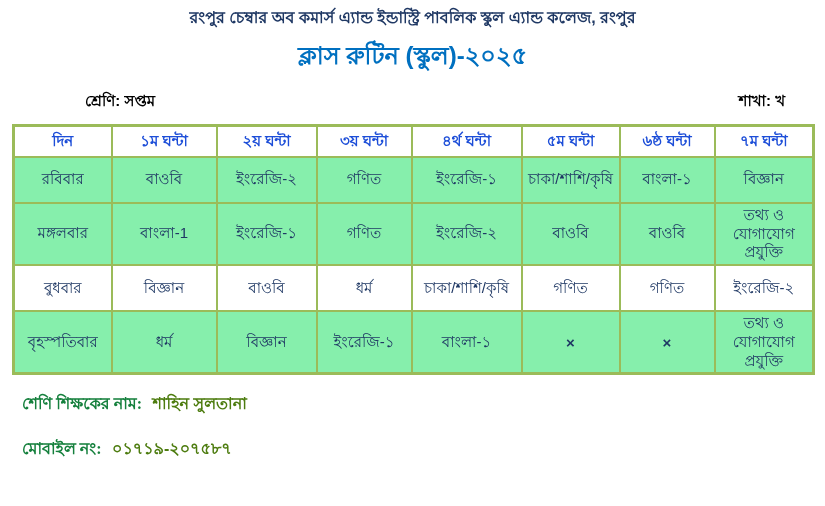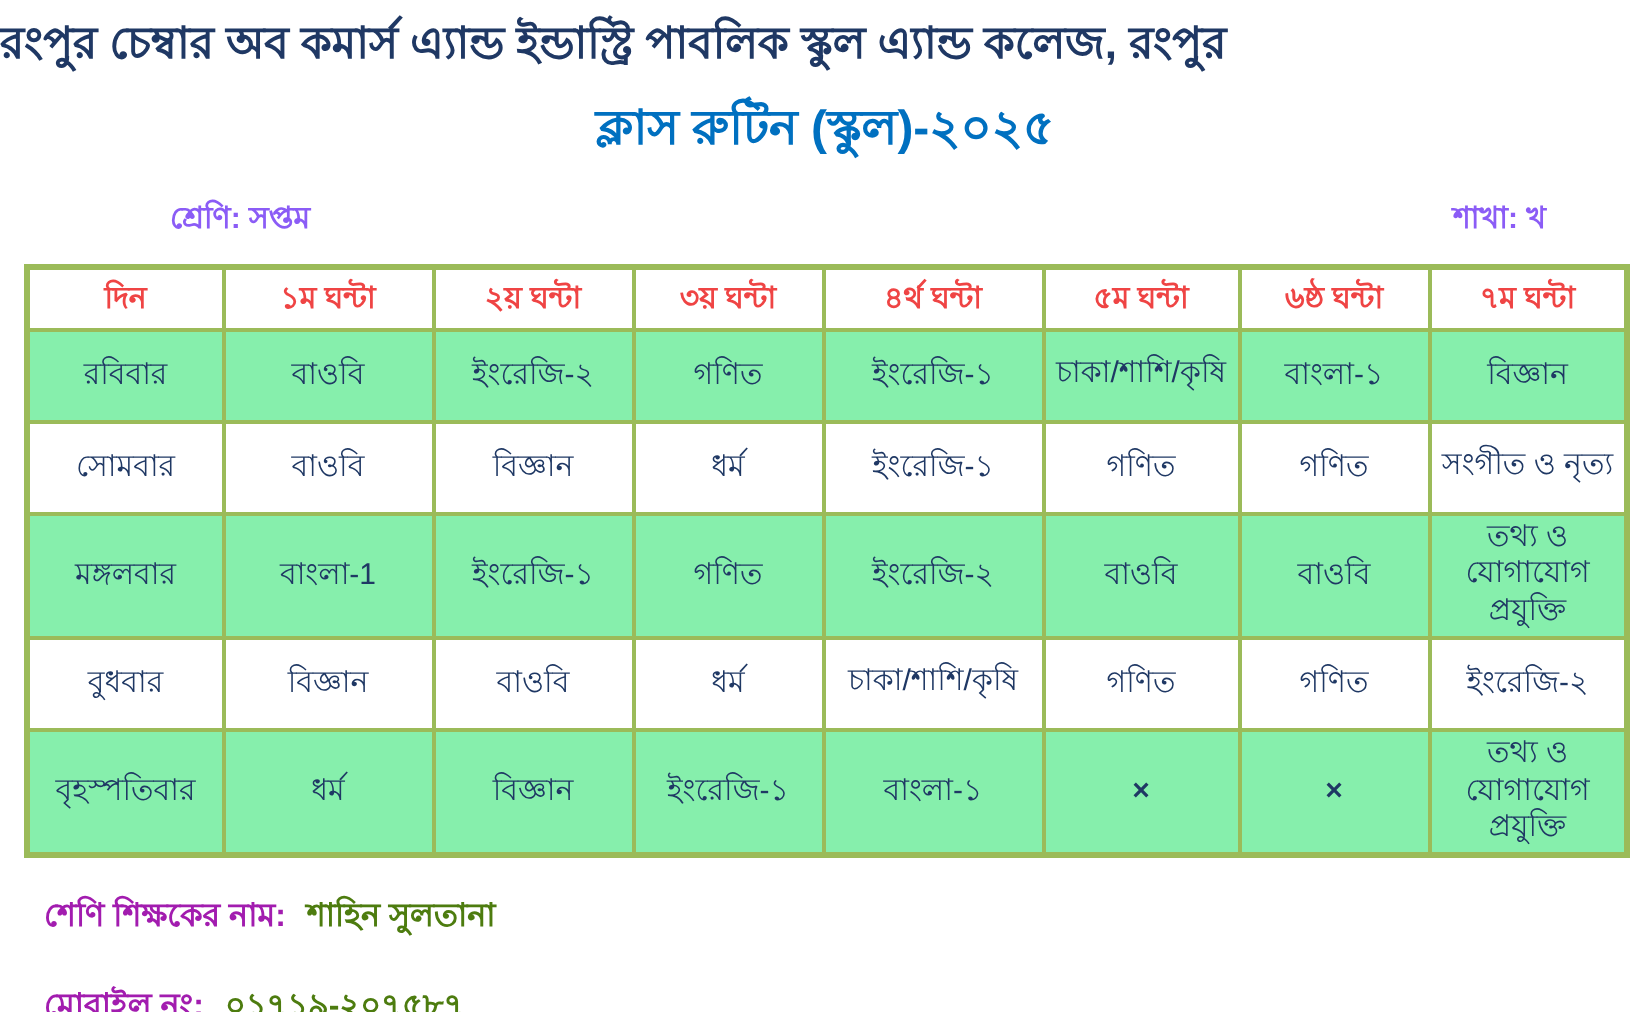--- a/index.html
+++ b/index.html
@@ -13,8 +13,8 @@
 
   .title {
     padding-top: 8px;
-    text-align: left;
-    font-size: 22px;
+    text-align: center;
+    font-size: 16px;
     font-weight: bold;
     color: #1f3864;
     line-height: 1.3;

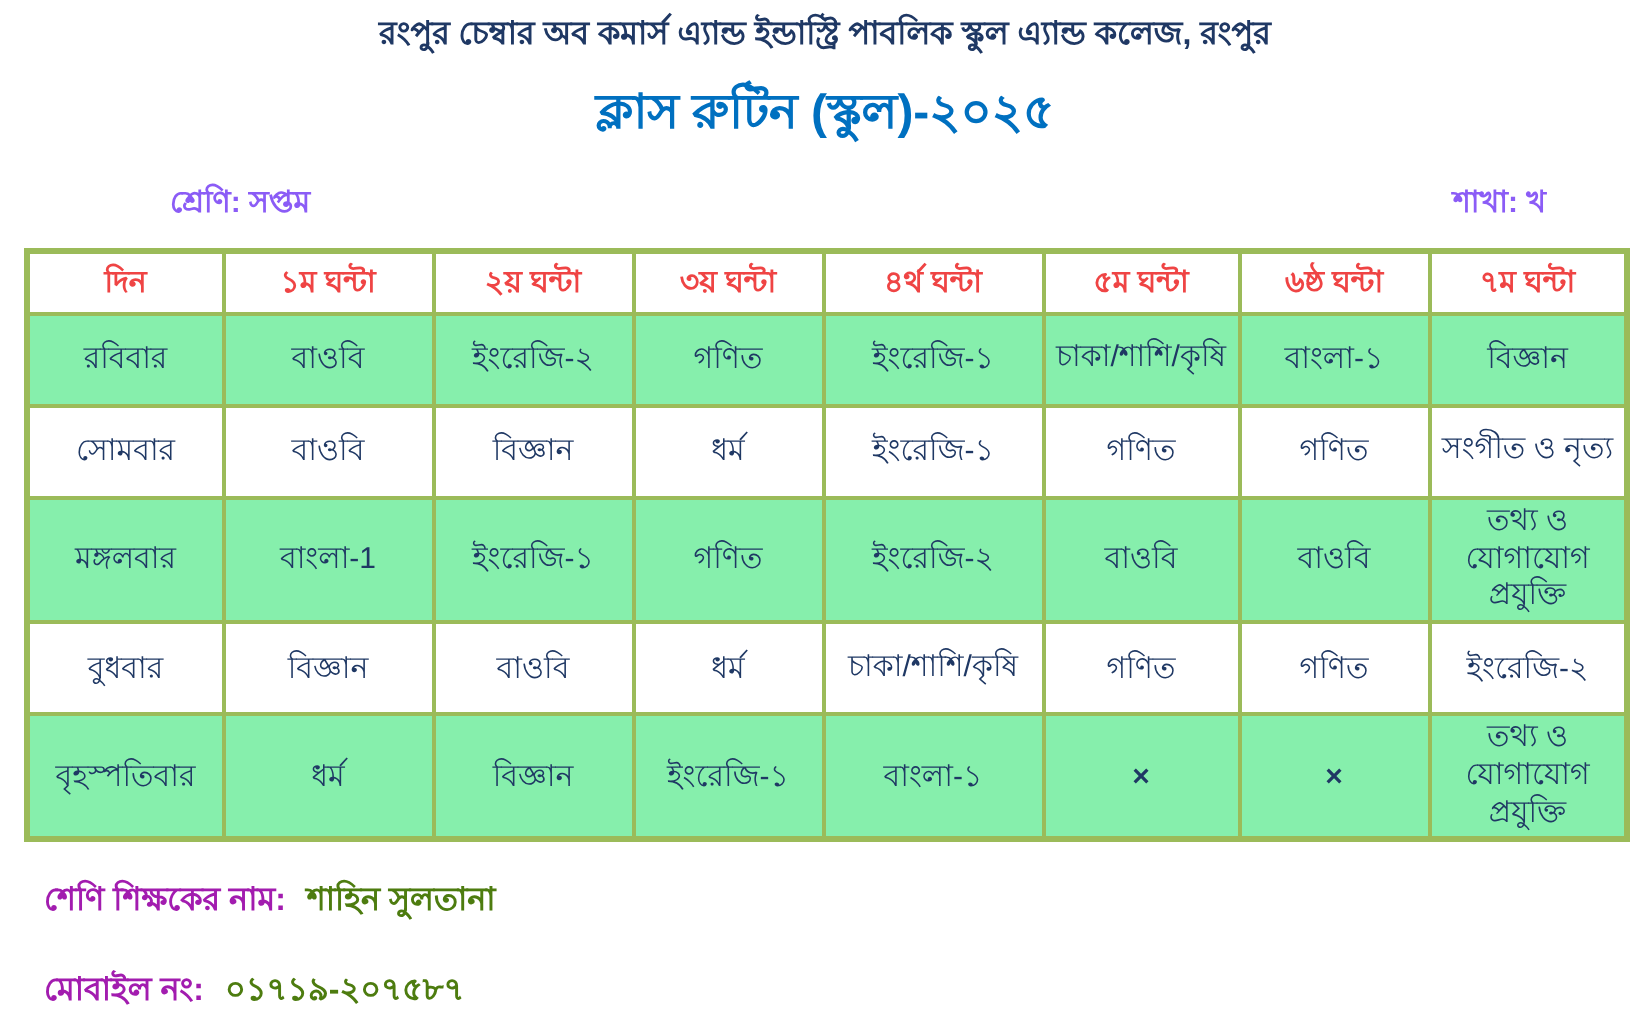--- a/index.html
+++ b/index.html
@@ -29,10 +29,10 @@
   .class-row {
     display: flex;
     justify-content: space-between;
-    padding: 12px 52px 6px 85px;
+    padding: 12px 40px 6px 85px;
     font-size: 15px;
     font-weight: bold;
-    color: #8b5cf6;
+    color: #000000;
   }
 
   table.routine {

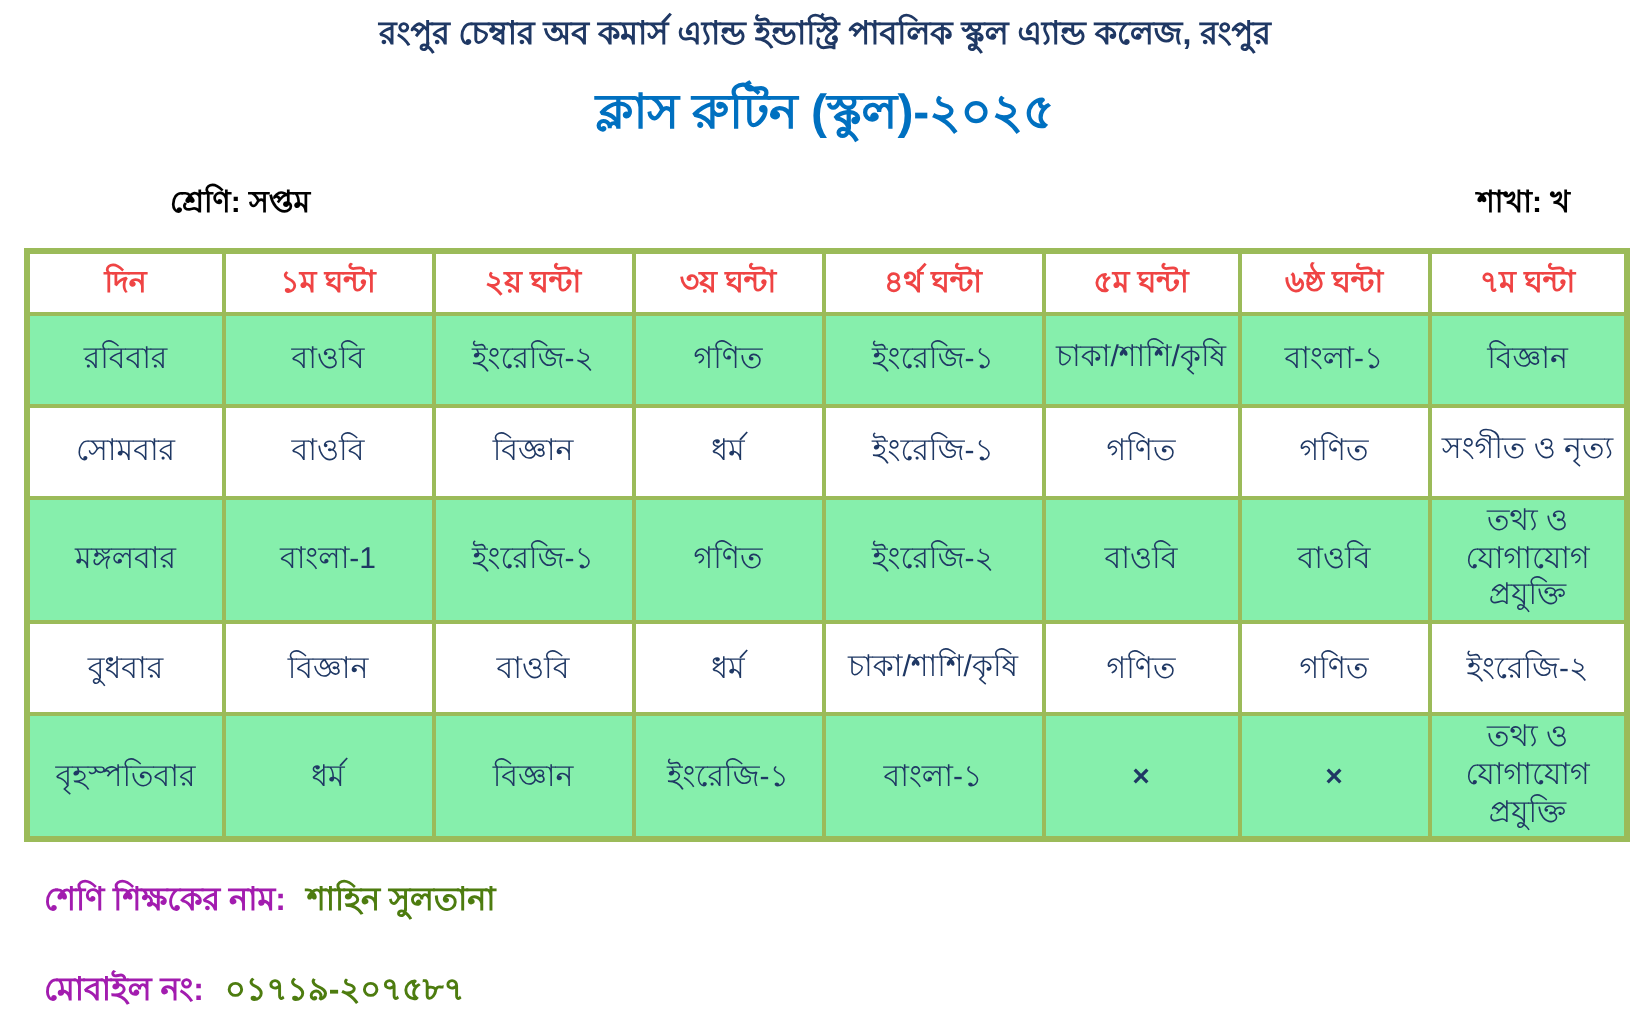--- a/index.html
+++ b/index.html
@@ -51,7 +51,7 @@
   }
   table.routine th {
     background: #ffffff;
-    color: #ef4444;
+    color: #1d4ed8;
     font-weight: bold;
     font-size: 15px;
     height: 24px;

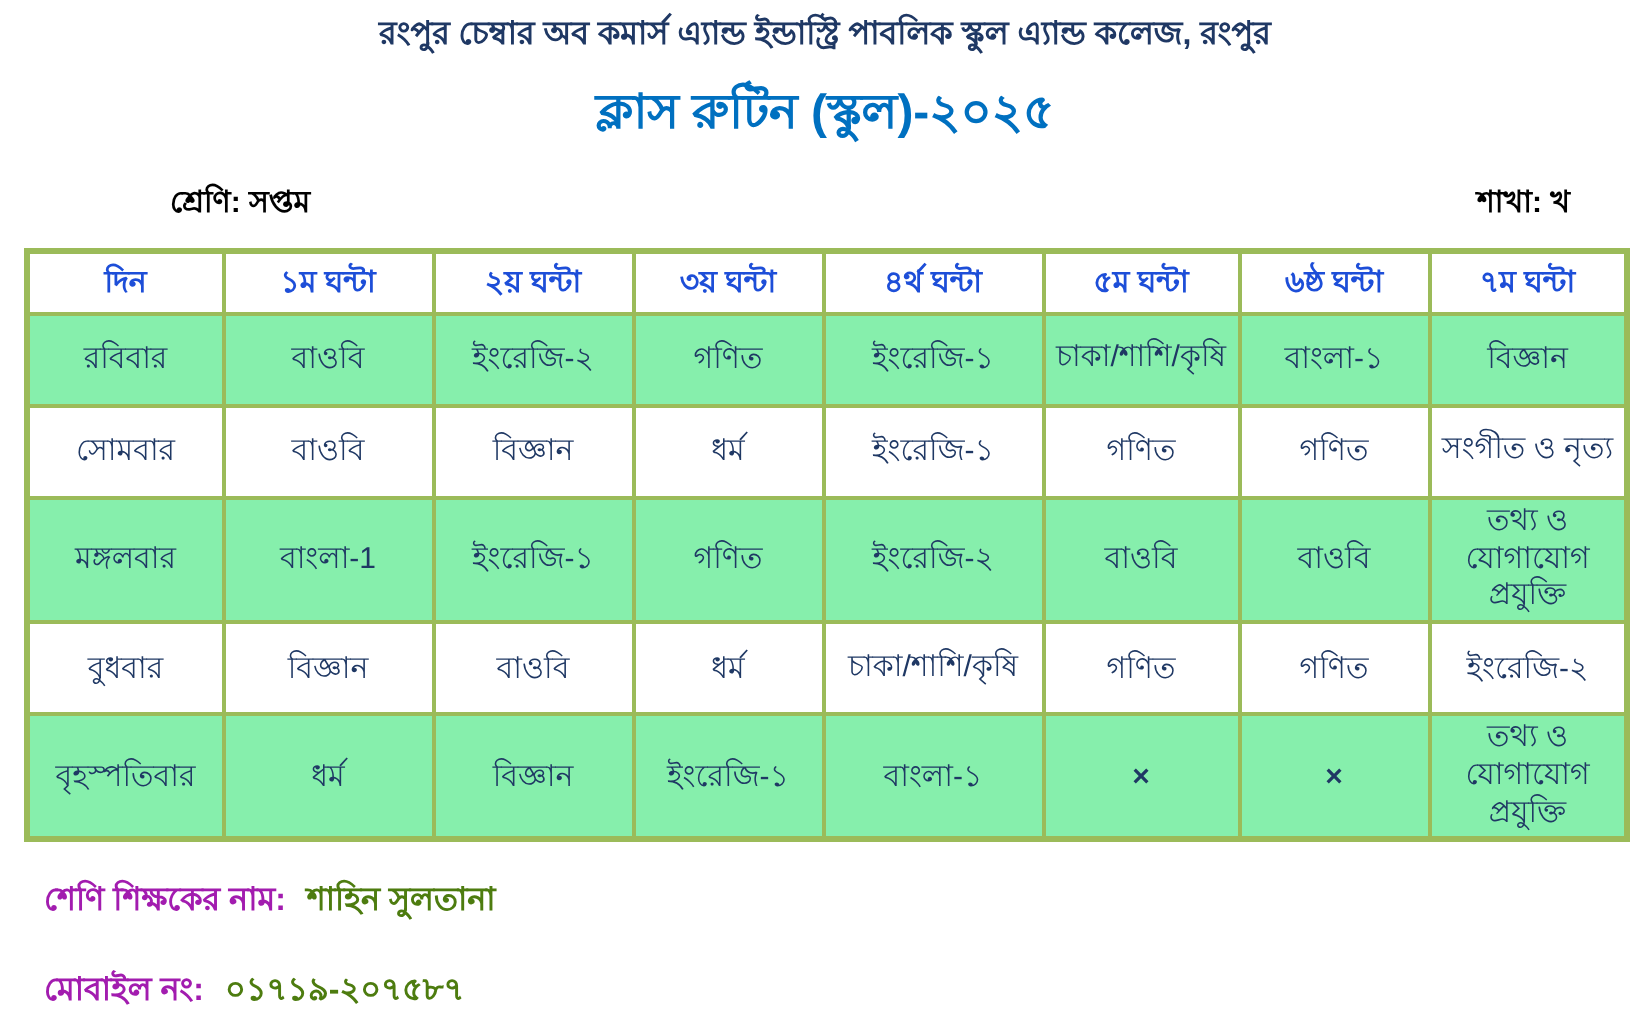--- a/index.html
+++ b/index.html
@@ -134,16 +134,6 @@
         <td>বাংলা-১</td>
         <td>বিজ্ঞান</td>
       </tr>
-      <tr>
-        <td class="day-cell">সোমবার</td>
-        <td>বাওবি</td>
-        <td>বিজ্ঞান</td>
-        <td>ধর্ম</td>
-        <td>ইংরেজি-১</td>
-        <td>গণিত</td>
-        <td>গণিত</td>
-        <td class="small-text">সংগীত ও নৃত্য</td>
-      </tr>
       <tr class="green row-4">
         <td class="day-cell">মঙ্গলবার</td>
         <td>বাংলা-1</td>

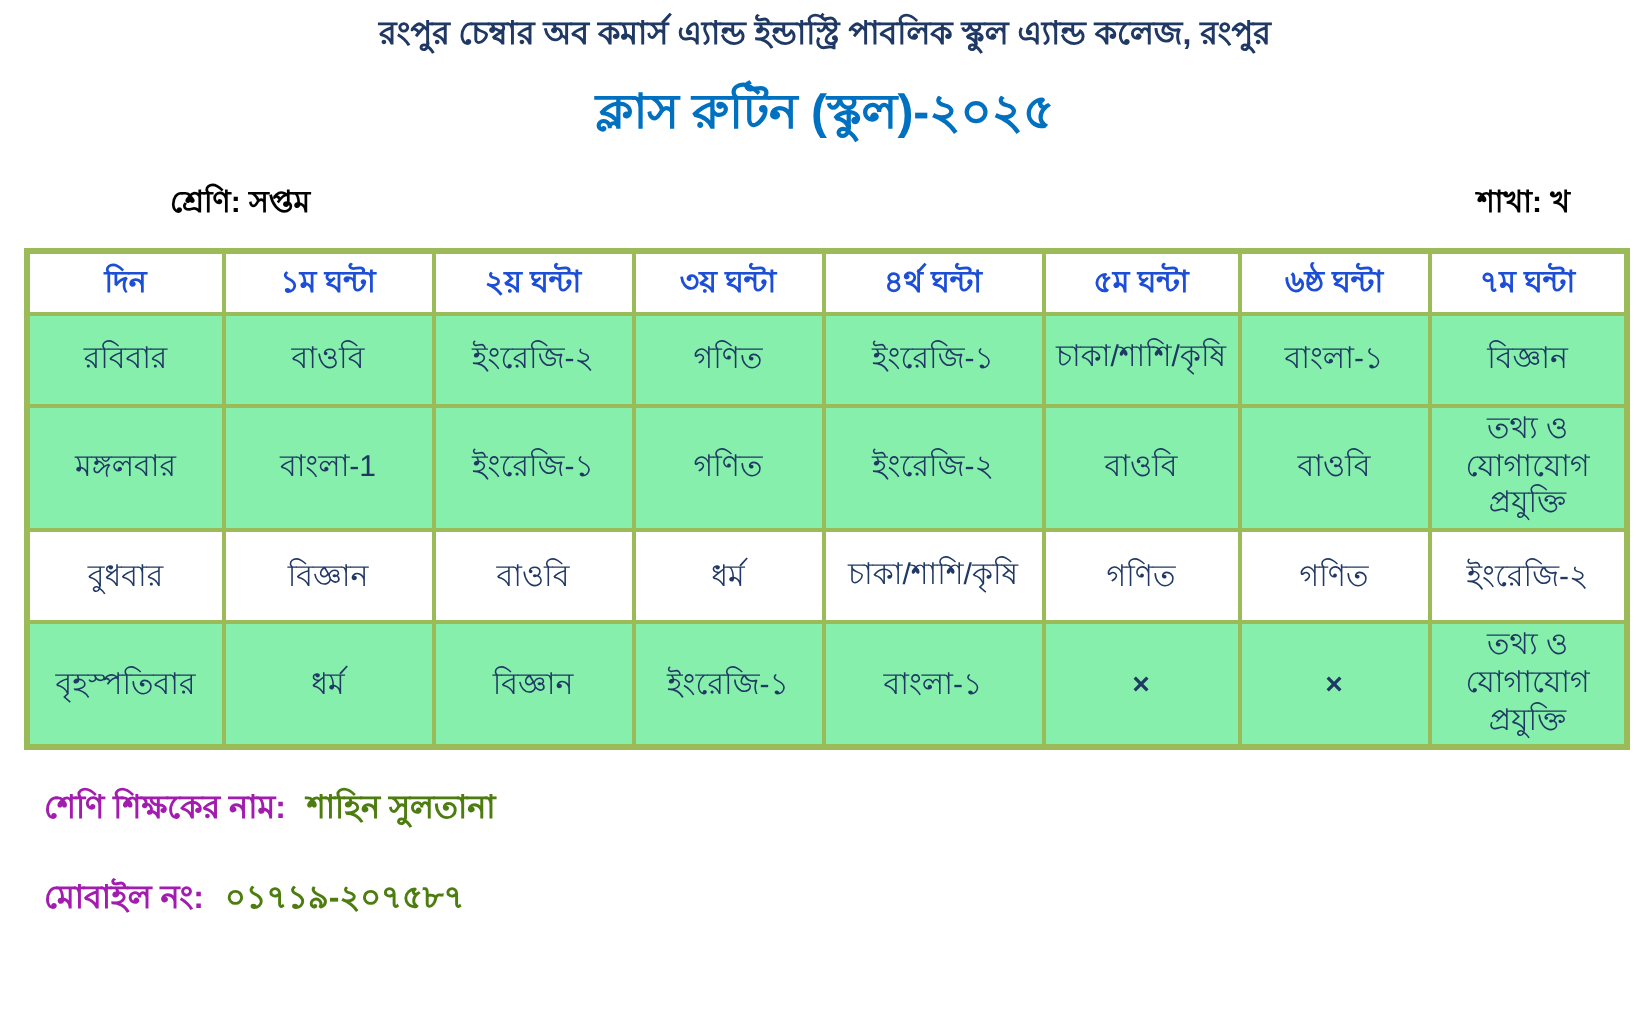--- a/index.html
+++ b/index.html
@@ -84,7 +84,7 @@
     font-weight: bold;
   }
   .footer .line { margin-bottom: 18px; }
-  .footer .label { color: #a21caf; }
+  .footer .label { color: #15803d; font-family: Liberation Serif, serif; }
   .footer .value { color: #4d7c0f; margin-left: 6px; }
 </style>
 </head>

